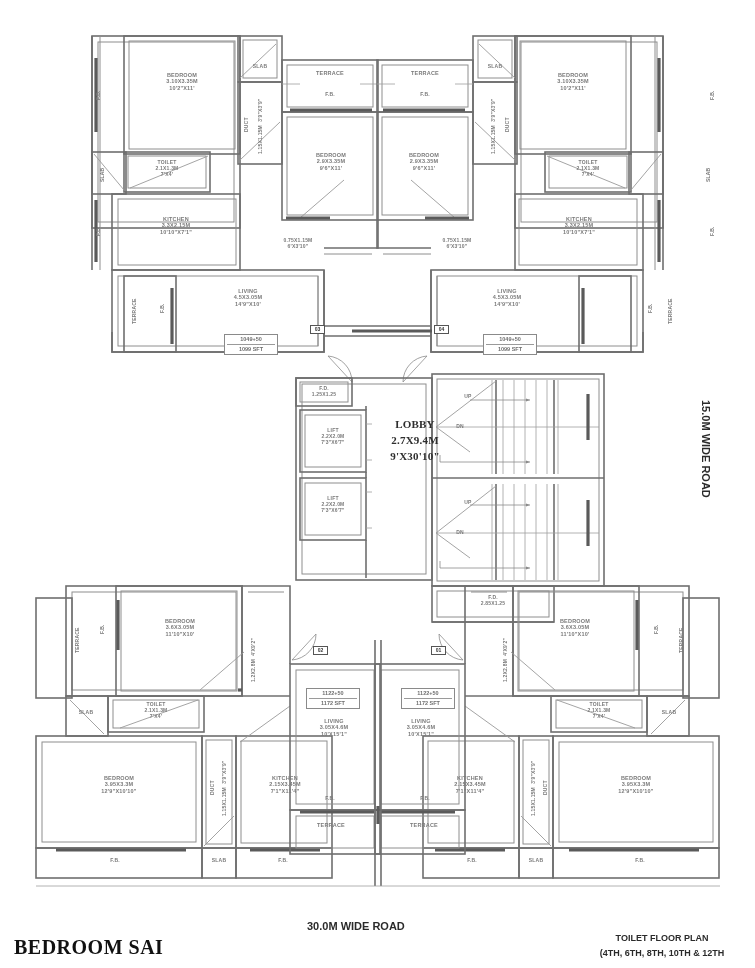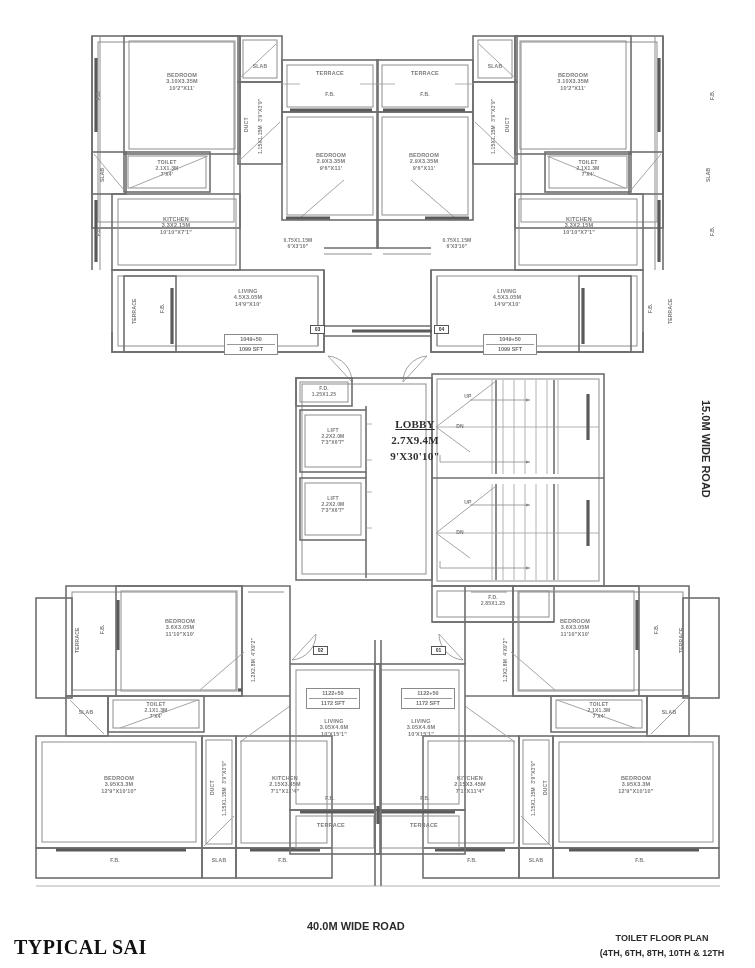--- a/index.html
+++ b/index.html
@@ -411,7 +411,7 @@
 <span>2.2X2.0M</span>
 <span>7'3"X6'7"</span></div>
 
-<div class="lbl lobby" style="left:352px;top:418px;width:126px;font-size:11px;text-decoration:underline;"><span>LOBBY</span></div>
+<div class="lbl lobby" style="left:352px;top:418px;width:126px;font-size:11px;"><span>LOBBY</span></div>
 <div class="lbl lobby" style="left:352px;top:434px;width:126px;font-size:11px;"><span>2.7X9.4M</span></div>
 <div class="lbl lobby" style="left:352px;top:450px;width:126px;font-size:11px;"><span>9'X30'10"</span></div>
 

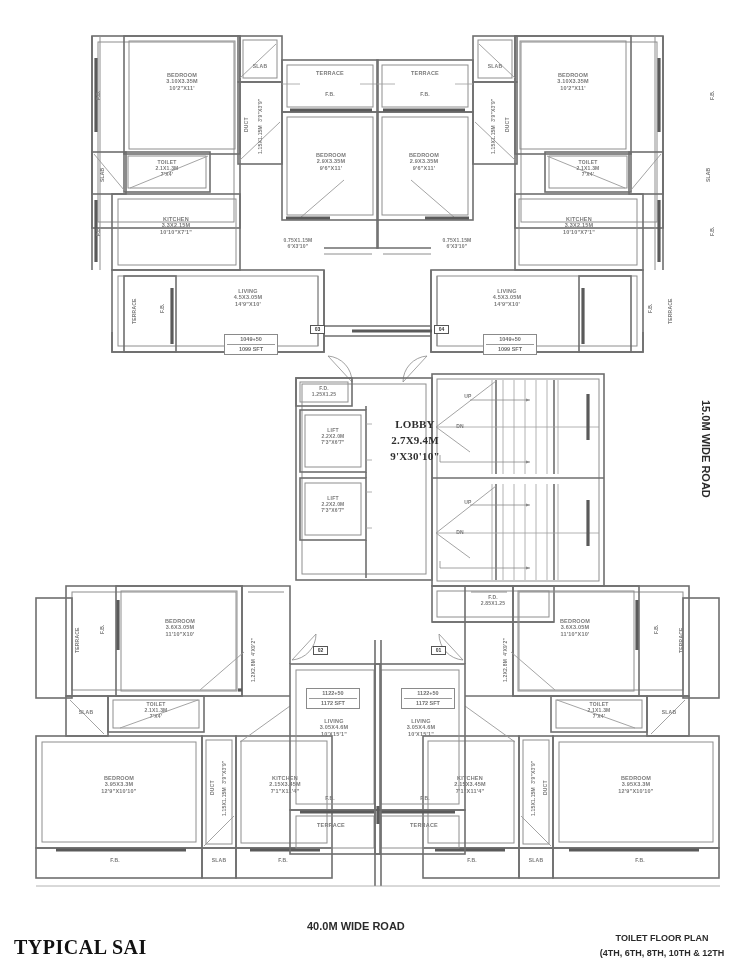--- a/index.html
+++ b/index.html
@@ -512,7 +512,7 @@
 
 <div class="road vert2" style="left:700px;top:400px;height:150px;"><span>15.0M WIDE ROAD</span></div>
 
-<div class="road" style="left:307px;top:920px;"><span>40.0M WIDE ROAD</span></div>
+<div class="road" style="left:307px;top:920px;"><span>30.0M WIDE ROAD</span></div>
 
 <div class="brand" style="left:14px;top:936px;"><span>TYPICAL SAI</span></div>
 

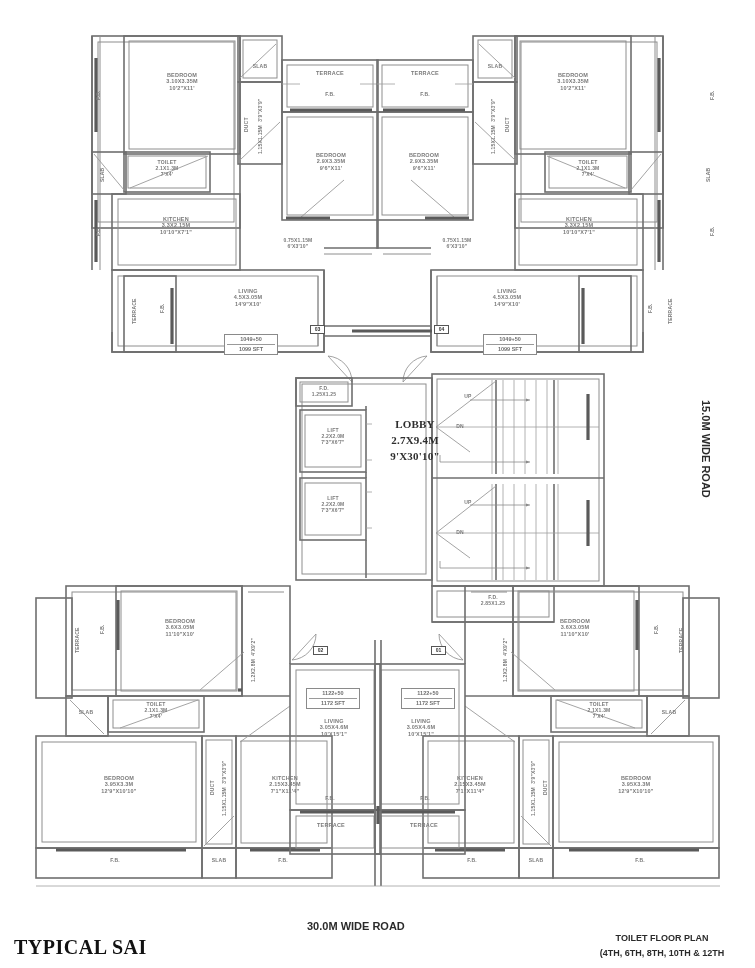--- a/index.html
+++ b/index.html
@@ -514,7 +514,7 @@
 
 <div class="road" style="left:307px;top:920px;"><span>30.0M WIDE ROAD</span></div>
 
-<div class="brand" style="left:14px;top:936px;"><span>TYPICAL SAI</span></div>
+<div class="brand" style="left:14px;top:936px;"><span>BEDROOM SAI</span></div>
 
 <div class="tfp" style="left:562px;top:932px;width:200px;"><span>TOILET FLOOR PLAN</span></div>
 <div class="tfp" style="left:562px;top:947px;width:200px;"><span>(4TH, 6TH, 8TH, 10TH &amp; 12TH</span></div>

